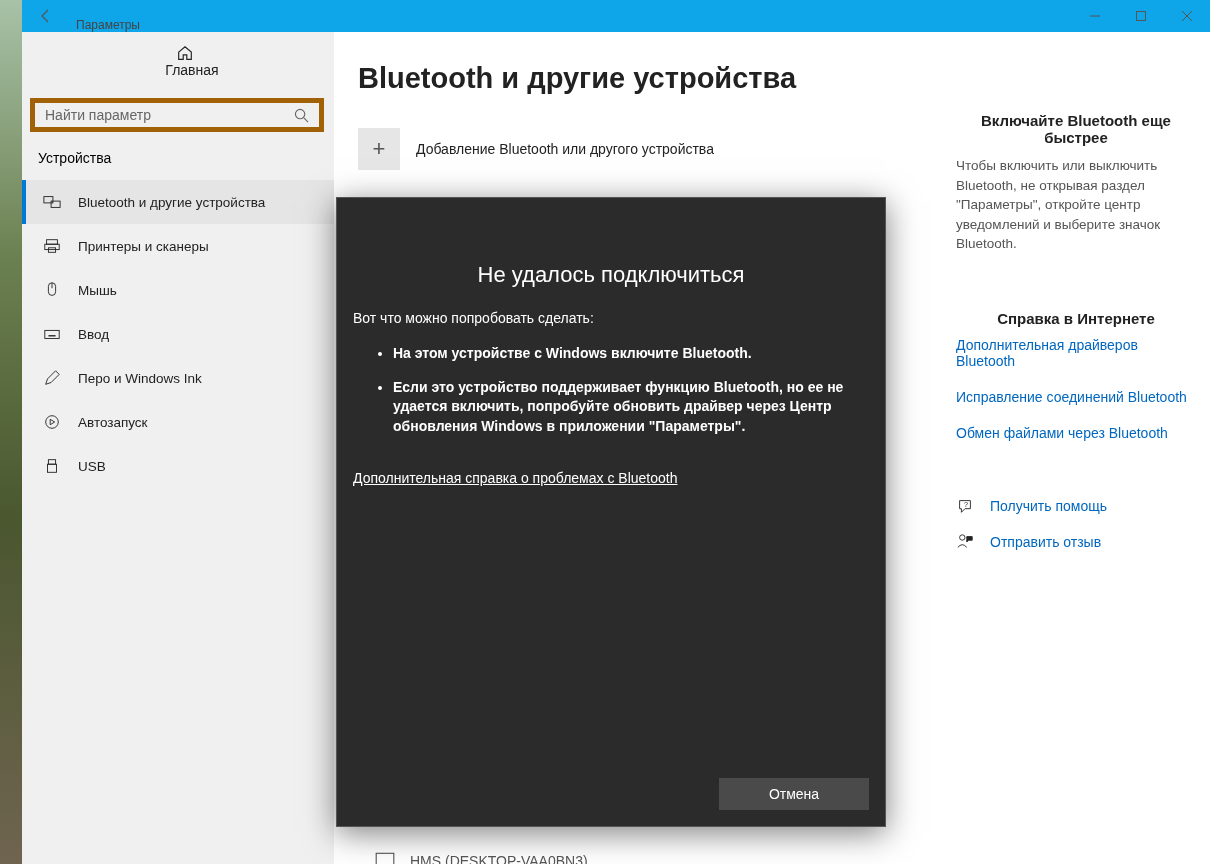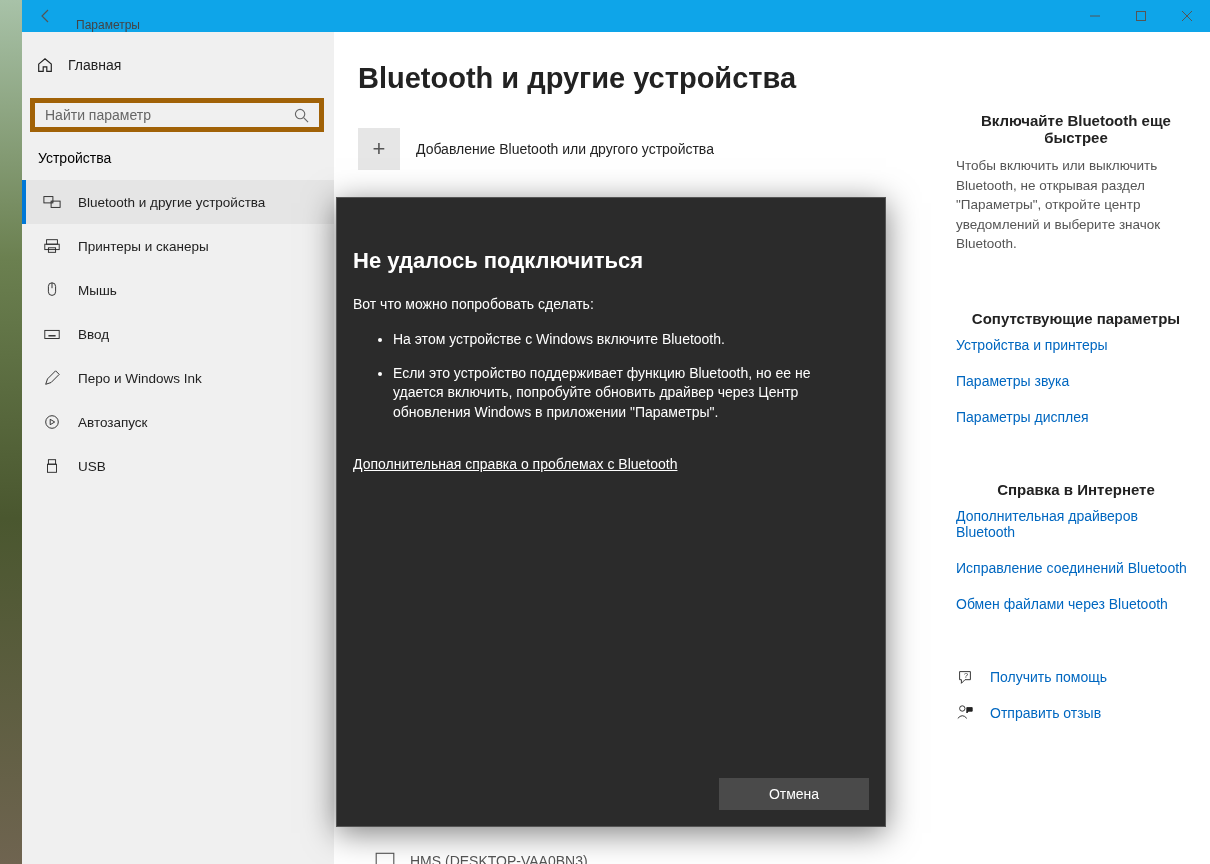--- a/index.html
+++ b/index.html
@@ -13,7 +13,7 @@
   .tc { width:46px; height:32px; display:flex; align-items:center; justify-content:center; color:#555; }
   .tc svg { width:10px; height:10px; }
   .sidebar { position:absolute; left:0; top:32px; width:312px; height:832px; background:#f0f0f0; }
-  .home-row { display:flex; align-items:center; height:42px; padding-left:14px; margin-top:12px; }
+  .home-row { display:flex; align-items:center; height:42px; padding-left:14px; margin-top:12px;flex-direction:column; }
   .home-row .hlabel { margin-left:14px; font-size:14px; color:#222; }
   .search-wrap { margin:12px 8px 0 8px; }
   .search { width:294px; height:34px; border:5px solid #a16207; background:#f0f0f0; display:flex; align-items:center; padding:0 10px; }

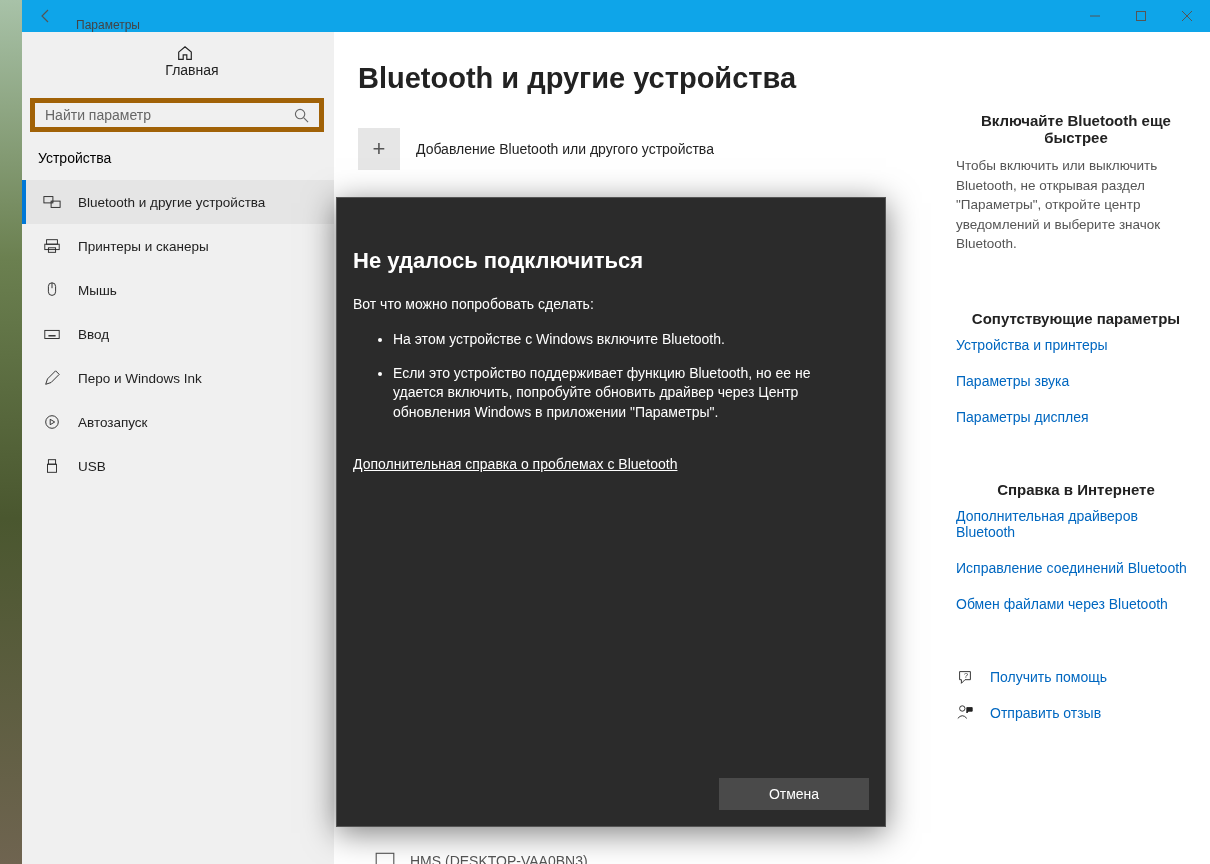--- a/index.html
+++ b/index.html
@@ -46,7 +46,7 @@
   .dlg-title { font-size:12px; color:#ccc; }
   .dlg-close { margin-left:auto; width:34px; height:32px; display:flex; align-items:center; justify-content:center; color:#ccc; }
   .dlg-body { position:absolute; top:32px; left:0; right:0; bottom:0; background:#2b2b2b; padding:16px 16px 0 16px; }
-  .dlg-big { font-size:22px; font-weight:700; color:#fff; margin-top:2px; }
+  .dlg-big { font-size:22px; font-weight:400; color:#fff; margin-top:16px;text-align:center; }
   .dlg-sub { font-size:14px; color:#fff; margin-top:22px; }
   .dlg-list { margin:18px 0 0 40px; color:#fff; font-size:14px; }
   .dlg-list li { margin-bottom:14px; line-height:1.4; padding-right:8px; }

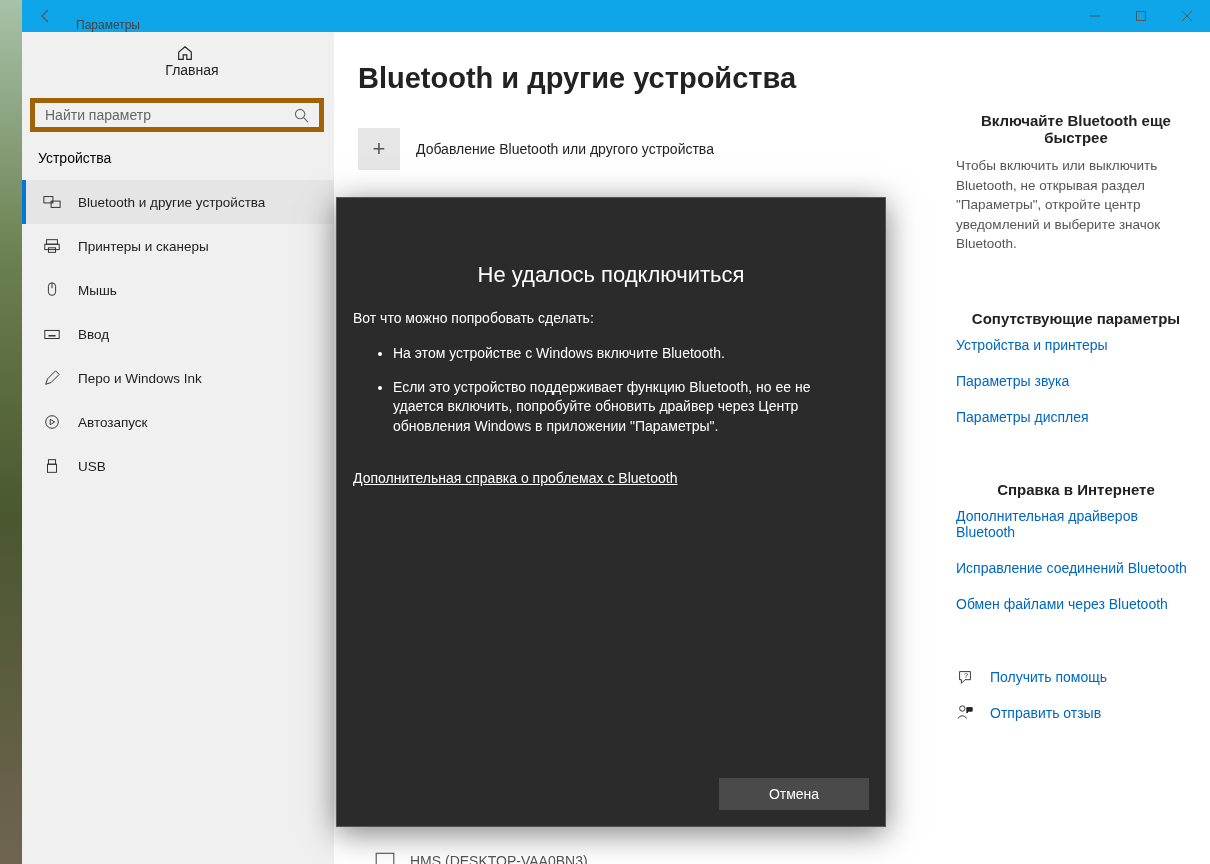--- a/index.html
+++ b/index.html
@@ -203,12 +203,6 @@
         <div class="rp-text">Чтобы включить или выключить Bluetooth, не открывая раздел "Параметры", откройте центр уведомлений и выберите значок Bluetooth.</div>
       </div>
       <div class="rp-block">
-        <div class="rp-h">Сопутствующие параметры</div>
-        <span class="rp-link">Устройства и принтеры</span>
-        <span class="rp-link">Параметры звука</span>
-        <span class="rp-link rp-link-last">Параметры дисплея</span>
-      </div>
-      <div class="rp-block">
         <div class="rp-h">Справка в Интернете</div>
         <span class="rp-link">Дополнительная драйверов Bluetooth</span>
         <span class="rp-link">Исправление соединений Bluetooth</span>

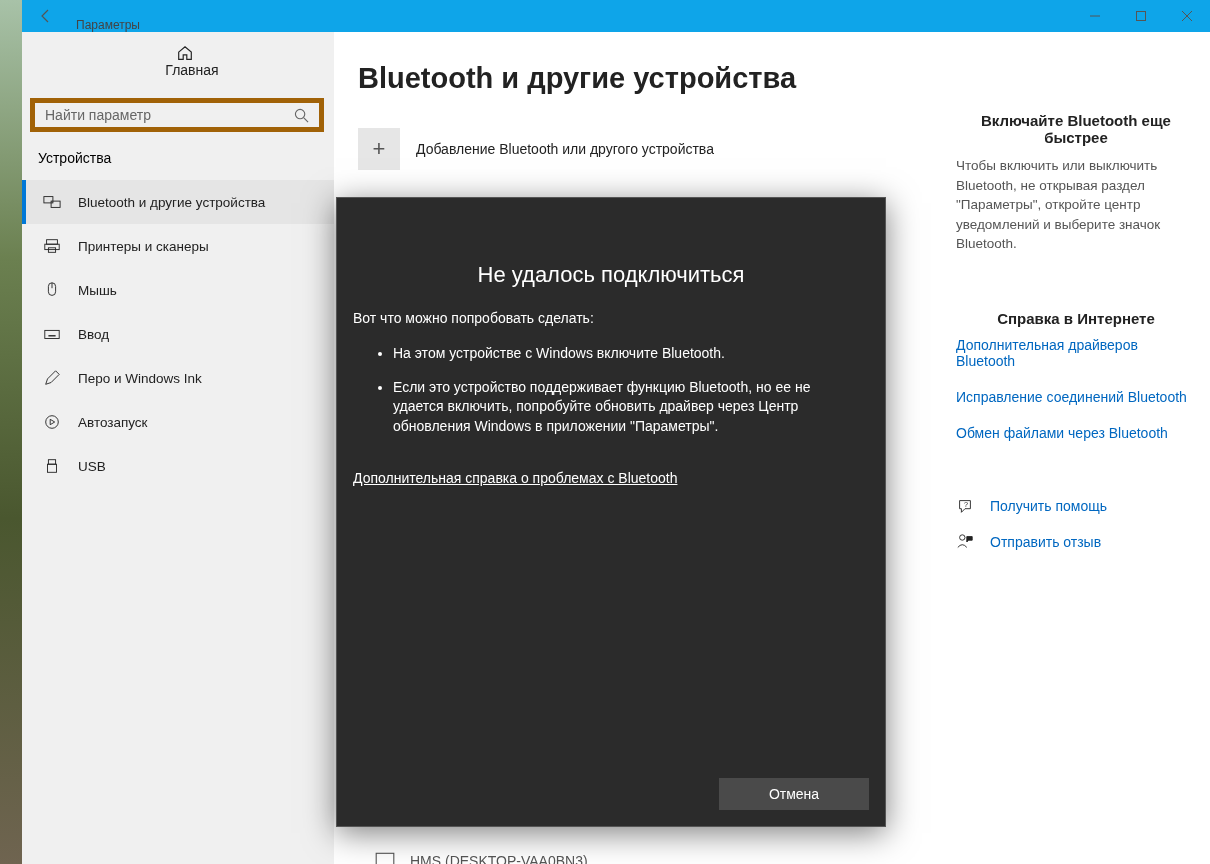--- a/index.html
+++ b/index.html
@@ -48,7 +48,7 @@
   .dlg-body { position:absolute; top:32px; left:0; right:0; bottom:0; background:#2b2b2b; padding:16px 16px 0 16px; }
   .dlg-big { font-size:22px; font-weight:400; color:#fff; margin-top:16px;text-align:center; }
   .dlg-sub { font-size:14px; color:#fff; margin-top:22px; }
-  .dlg-list { margin:18px 0 0 40px; color:#fff; font-size:14px; }
+  .dlg-list { margin:18px 0 0 40px; color:#fff; font-size:14px;font-weight:bold; }
   .dlg-list li { margin-bottom:14px; line-height:1.4; padding-right:8px; }
   .dlg-link { color:#fff; text-decoration:underline; font-size:14px; display:inline-block; margin-top:20px; }
   .dlg-footer { position:absolute; bottom:16px; right:16px; }

